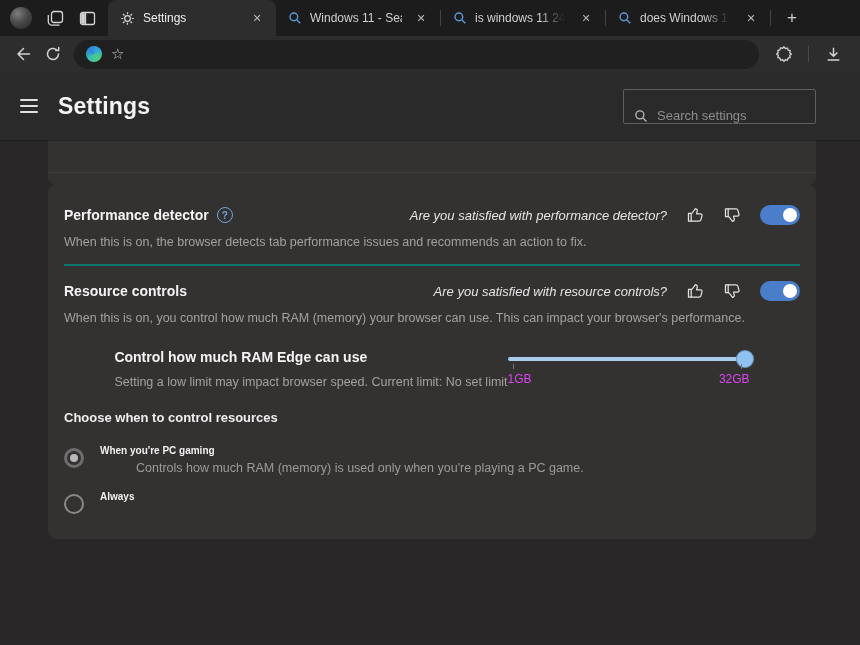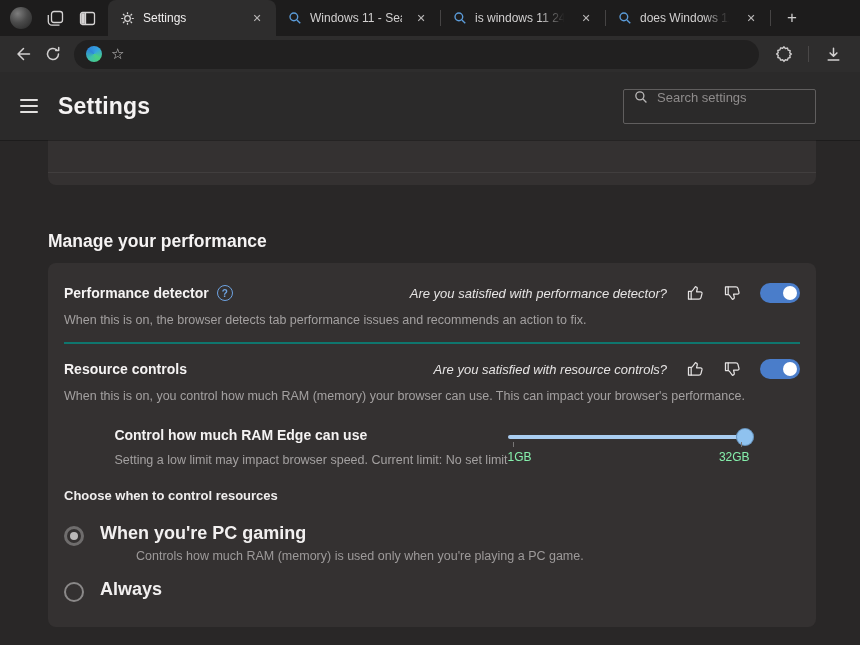--- a/index.html
+++ b/index.html
@@ -45,7 +45,7 @@
   .app-title { font-size:23px; font-weight:700; color:#f5f3f3; letter-spacing:.2px; }
   .spacer { flex:1; }
   .search-box { width:193px; height:35px; border:1px solid #605e5e; border-radius:2px;
-    display:flex; align-items:flex-start; padding:0 10px; gap:9px; background:transparent; }
+    display:flex; align-items:flex-end; padding:0 10px; gap:9px; background:transparent; }
   .search-box svg { flex:none; }
   .search-box input { flex:1; min-width:0; background:transparent; border:none; outline:none;
     color:#d5d3d3; font-size:13px; font-family:inherit; }

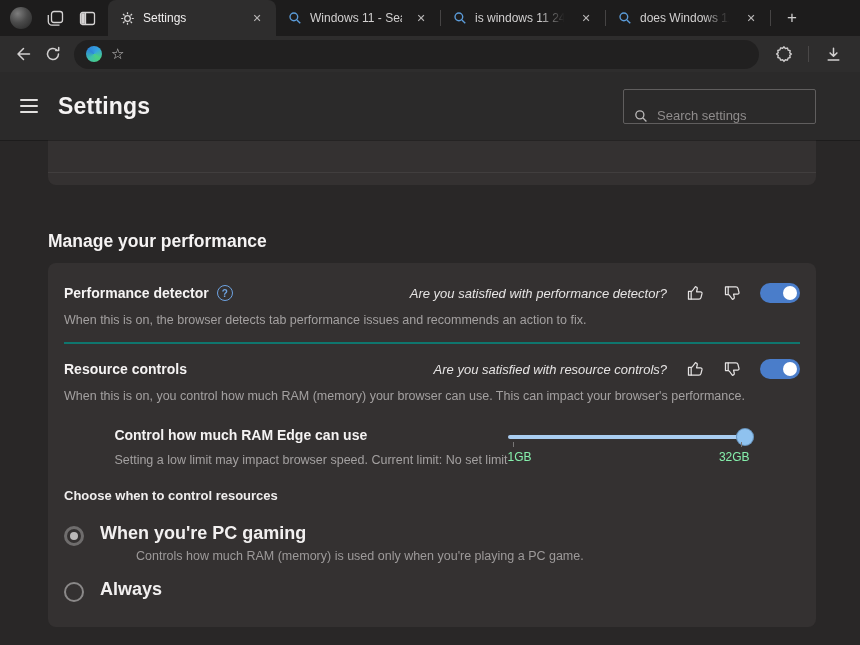--- a/index.html
+++ b/index.html
@@ -211,7 +211,6 @@
     <div class="card-footer"></div>
   </div>
 
-  <div class="section-heading">Manage your performance</div>
 
   <div class="card main-card">
 

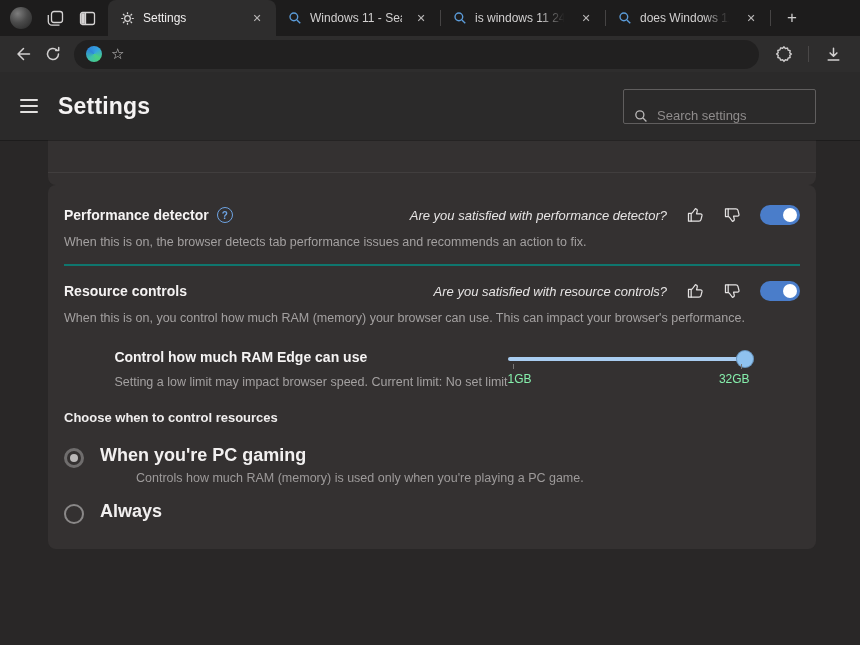--- a/index.html
+++ b/index.html
@@ -88,7 +88,7 @@
   .slider-ticks i { position:absolute; top:3px; width:1px; height:5px; background:#787676; }
   .slider-ticks .t-min { left:5px; } .slider-ticks .t-max { right:8px; }
   .slider-labels { display:flex; justify-content:space-between; margin-top:3px;
-    font-size:12px; color:#86efac; }
+    font-size:12px; color:#d946ef; }
 
   .choose-heading { font-size:13px; font-weight:700; color:#f0eeee; margin:14px 0 13px; }
   .radio-row { display:flex; gap:16px; padding:7px 0 9px; }

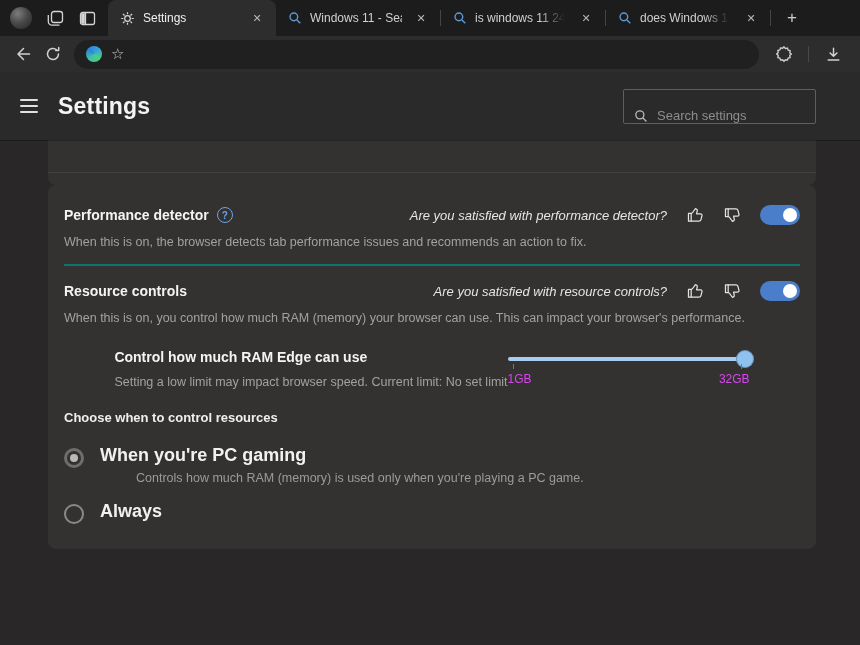--- a/index.html
+++ b/index.html
@@ -97,7 +97,7 @@
   .radio.selected { border:3px solid #6f6d6d; }
   .radio.selected::after { content:""; position:absolute; inset:0; margin:auto; width:8px; height:8px;
     border-radius:50%; background:#bab8b8; }
-  .radio-label { font-size:18px; font-weight:700; color:#f2f0f0; }
+  .radio-label { font-size:10px; font-weight:700; color:#f2f0f0; }
   .radio-desc { margin-top:5px; font-size:12.5px; color:#9d9a9a;margin-left:36px; }
 </style>
 </head>

